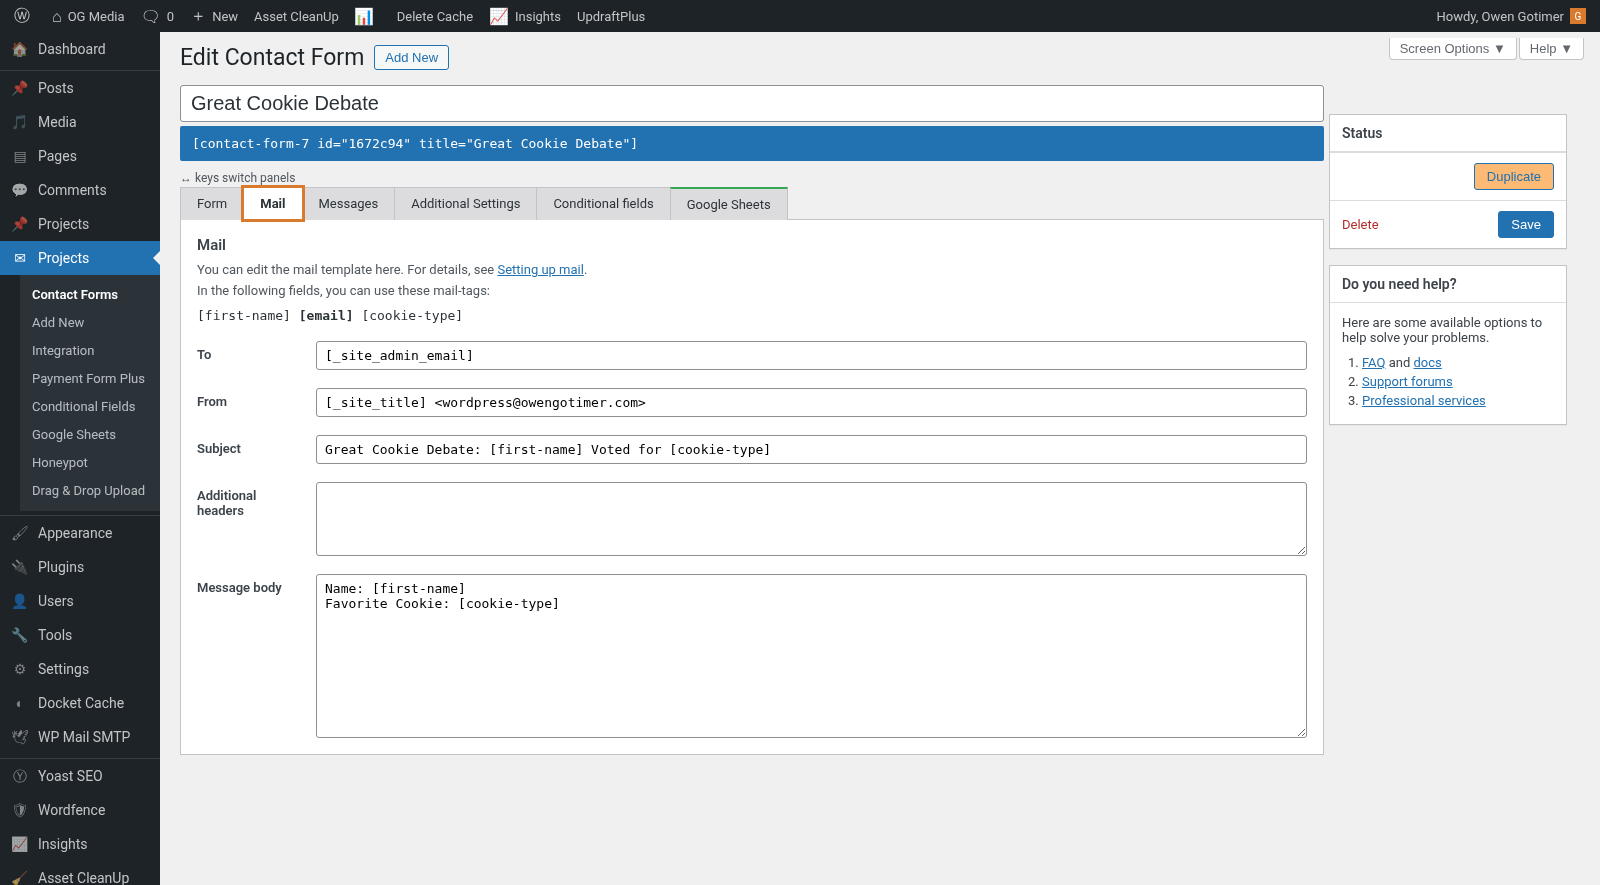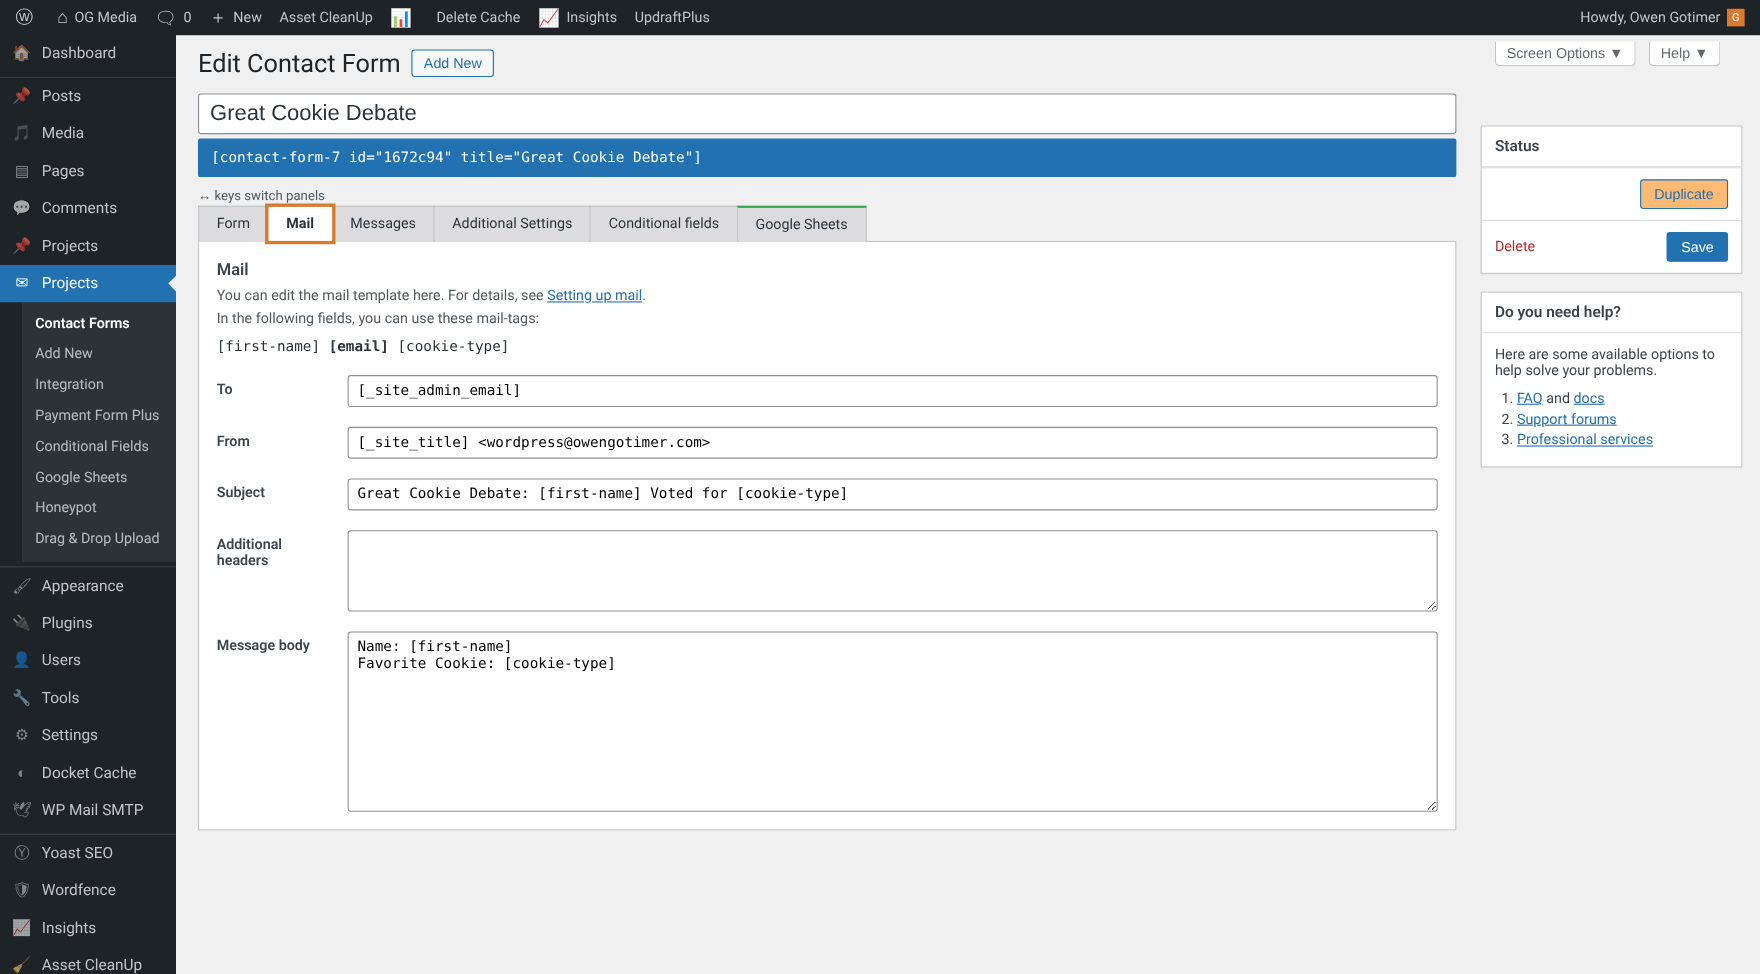--- a/index.html
+++ b/index.html
@@ -32,7 +32,7 @@
 .page-title { font-size: 23px; font-weight: 400; color: #1d2327; margin-right: 10px; }
 .btn-addnew { border: 1px solid #2271b1; color: #2271b1; background: #f6f7f7; border-radius: 3px; padding: 4px 10px; font-size: 13px; cursor: pointer; }
 
-.top-actions { position: absolute; top: 6px; right: 36px; display: flex; gap: 12px; }
+.top-actions { position: absolute; top: 6px; right: 16px; display: flex; gap: 2px; }
 .screen-meta-btn { background: #fff; border: 1px solid #c3c4c7; border-top: none; border-radius: 0 0 4px 4px; padding: 3px 10px; font-size: 13px; color: #646970; cursor: pointer; }
 
 .main-left { margin: 10px 276px 0 20px; }

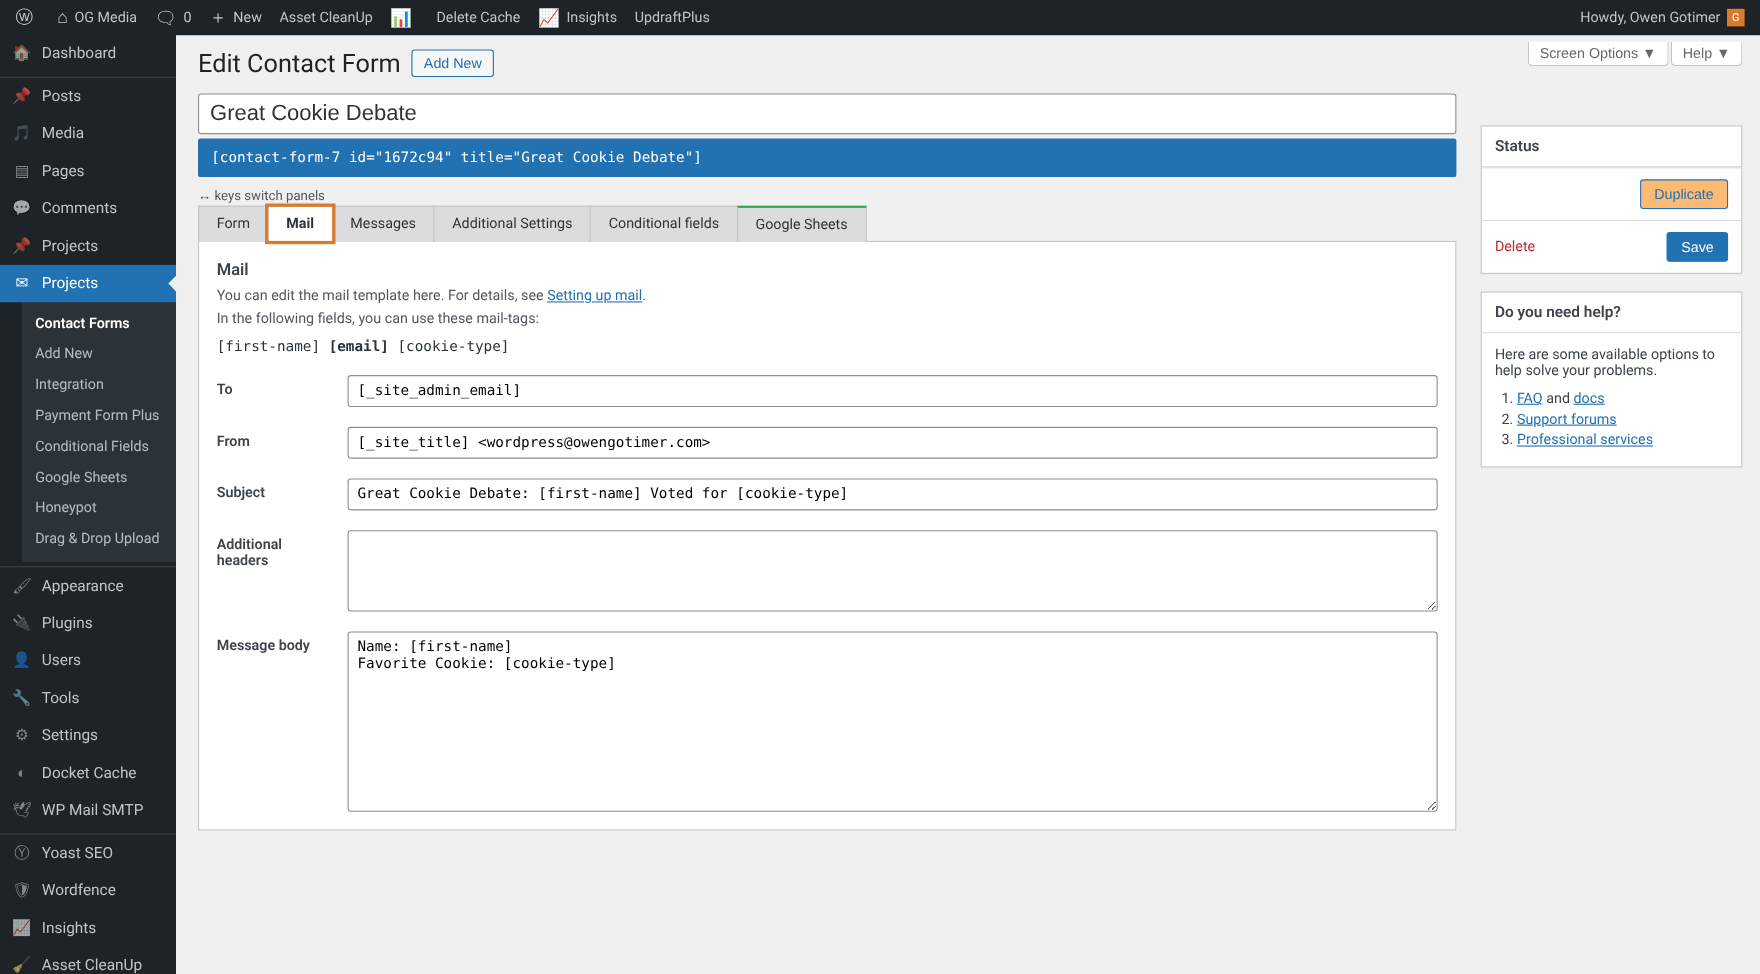--- a/index.html
+++ b/index.html
@@ -36,7 +36,7 @@
 .screen-meta-btn { background: #fff; border: 1px solid #c3c4c7; border-top: none; border-radius: 0 0 4px 4px; padding: 3px 10px; font-size: 13px; color: #646970; cursor: pointer; }
 
 .main-left { margin: 10px 276px 0 20px; }
-.right-col { position: absolute; top: 82px; right: 16px; width: 238px; }
+.right-col { position: absolute; top: 82px; right: 33px; width: 238px; }
 
 .title-input { width: 100%; font-size: 20px; padding: 6px 10px; border: 1px solid #8c8f94; border-radius: 3px; background: #fff; color: #2c3338; }
 .shortcode-label { font-weight: 600; font-size: 13px; margin-top: 10px; }

